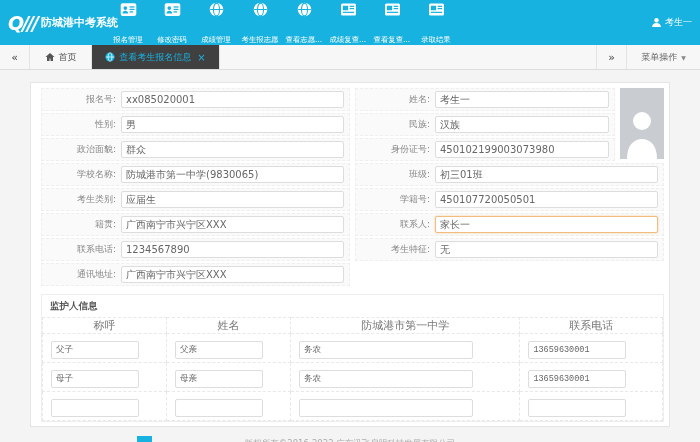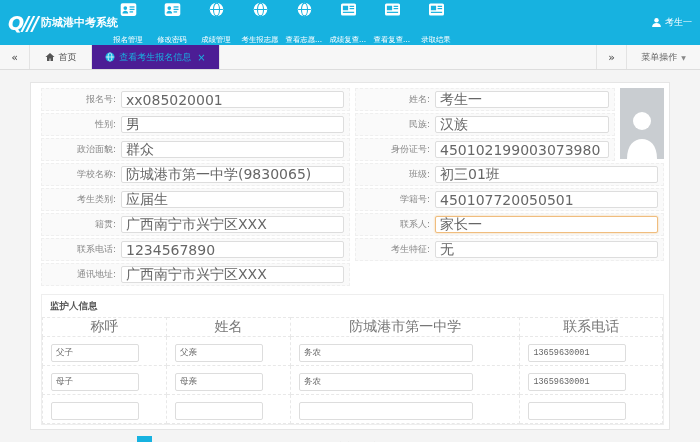--- a/index.html
+++ b/index.html
@@ -24,7 +24,7 @@
   .tb-btn.right { border-right:none; border-left:1px solid #e3e3e3; }
   .tab-home { width:62px; display:flex; align-items:center; justify-content:center; gap:4px; border-right:1px solid #e3e3e3; cursor:pointer; }
   .tab-home svg { width:10px; height:10px; }
-  .tab-active { width:128px; background:#4c1d95; color:#17b2e0; display:flex; align-items:center; justify-content:center; gap:4px; border-right:1px solid #e3e3e3; cursor:pointer; }
+  .tab-active { width:128px; background:#404040; color:#17b2e0; display:flex; align-items:center; justify-content:center; gap:4px; border-right:1px solid #e3e3e3; cursor:pointer; }
   .tab-active svg { width:10px; height:10px; }
   .tab-close { color:#17b2e0; font-size:10px; margin-left:2px; cursor:pointer; }
   .tb-spacer { flex:1; }

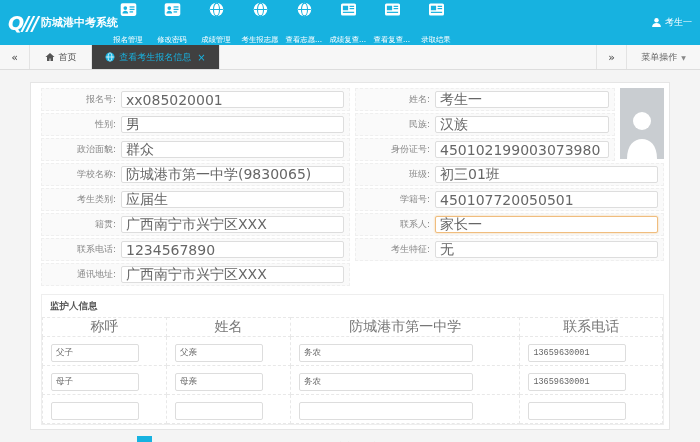--- a/index.html
+++ b/index.html
@@ -38,7 +38,7 @@
   .fcol { flex:1; min-width:0; }
   .frow { display:flex; align-items:center; background:#fafafa; border:1px dashed #efefef; height:23px; margin-bottom:2px; padding-right:5px; }
   .flabel { width:74px; flex:0 0 auto; text-align:right; font-size:9px; color:#888; margin-right:5px; white-space:nowrap; }
-  .finput { flex:1; min-width:0; height:17px; border:1px solid #ddd; border-radius:2px; background:#fff; font-size:14px; color:#666; padding:0 4px; font-family:inherit; }
+  .finput { flex:1; min-width:0; height:17px; border:1px solid #ddd; border-radius:2px; background:#fff; font-size:10px; color:#666; padding:0 4px; font-family:inherit; }
   .finput.focused { border-color:#f0bd7e; box-shadow:0 0 2px rgba(240,173,78,.6); }
   .rtop { display:flex; }
   .rtop-fields { flex:1; min-width:0; }

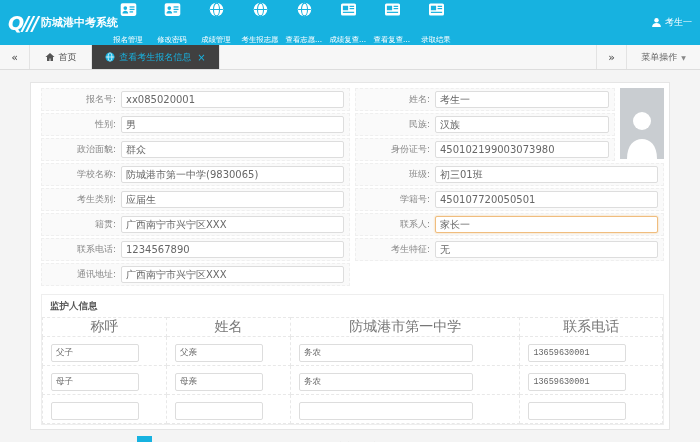--- a/index.html
+++ b/index.html
@@ -49,7 +49,7 @@
   .guardian { border:1px solid #eee; margin-top:6px; }
   .g-title { font-size:9.5px; font-weight:bold; color:#555; padding:5px 8px 4px 8px; }
   table.gt { width:100%; border-collapse:collapse; table-layout:fixed; }
-  .gt th { font-size:14px; color:#777; font-weight:normal; border:1px dashed #e8e8e8; height:16px;font-family:Liberation Serif, serif; }
+  .gt th { font-size:11px; color:#777; font-weight:normal; border:1px dashed #e8e8e8; height:16px;font-family:Liberation Serif, serif; }
   .gt td { border:1px dashed #e8e8e8; height:27px; padding:3px 8px; vertical-align:middle; }
   .gt col.c1 { width:20%; } .gt col.c2 { width:20%; } .gt col.c3 { width:37%; } .gt col.c4 { width:23%; }
   .ginput { width:82%; height:18px; border:1px solid #ddd; border-radius:2px; font-size:8.5px; color:#666; padding:0 4px; font-family:Liberation Mono, monospace; background:#fff; }

